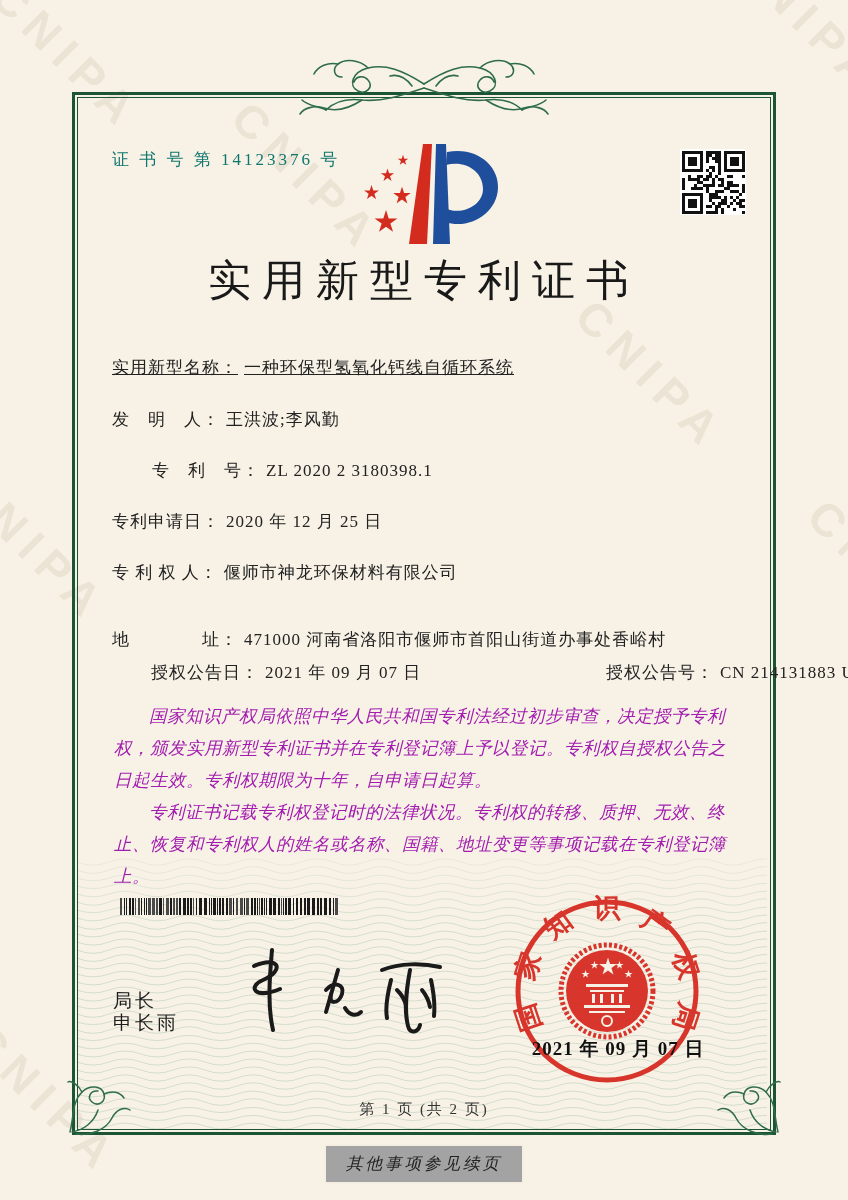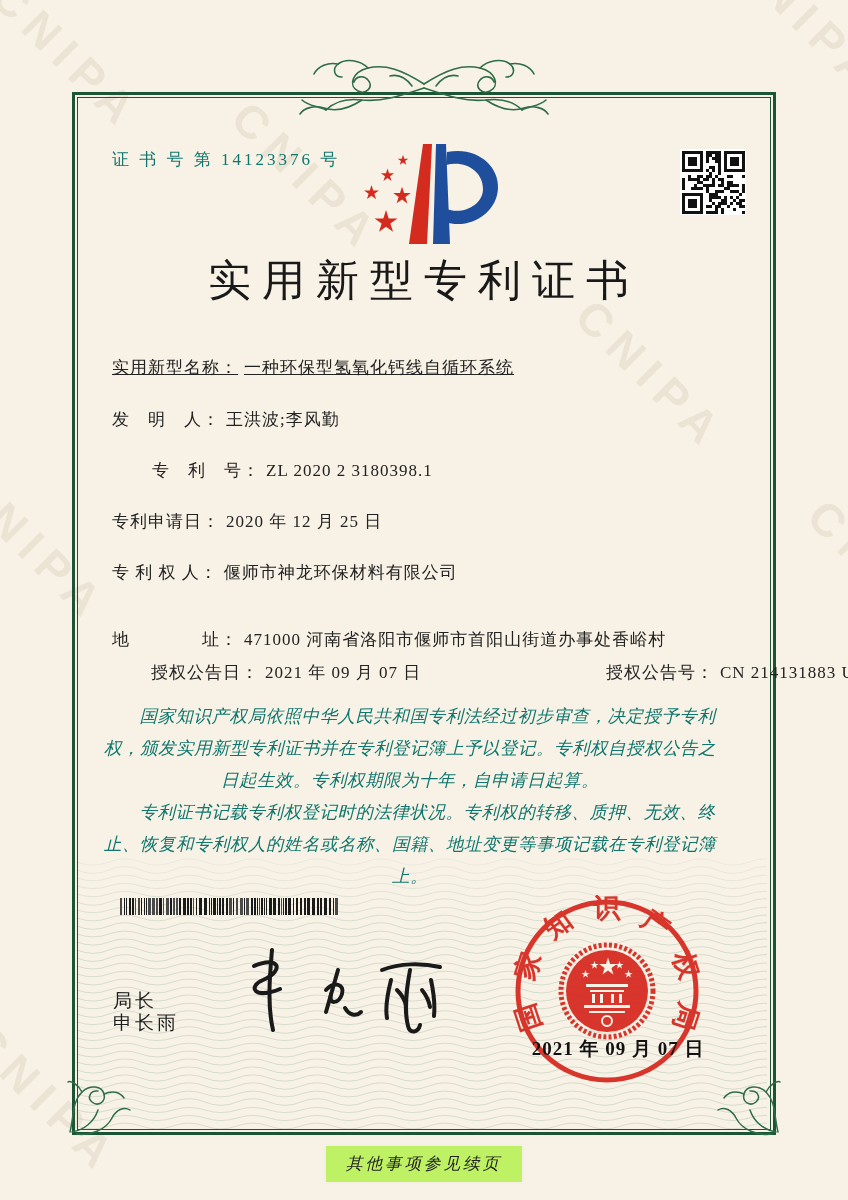--- a/index.html
+++ b/index.html
@@ -32,8 +32,8 @@
 
   .grant-right{position:absolute;left:455px;top:0;}
 
-  .body-text{position:absolute;left:96px;top:700px;width:628px;font-size:17.5px;
-             line-height:32px;color:#0f766e;font-style:italic;z-index:3;text-align:center;}
+  .body-text{position:absolute;left:114px;top:700px;width:628px;font-size:17.5px;
+             line-height:32px;color:#a21caf;font-style:italic;z-index:3;}
   .body-text p{margin:0;text-indent:2em;letter-spacing:0.5px;}
 
   .barcode{position:absolute;left:120px;top:898px;z-index:3;}

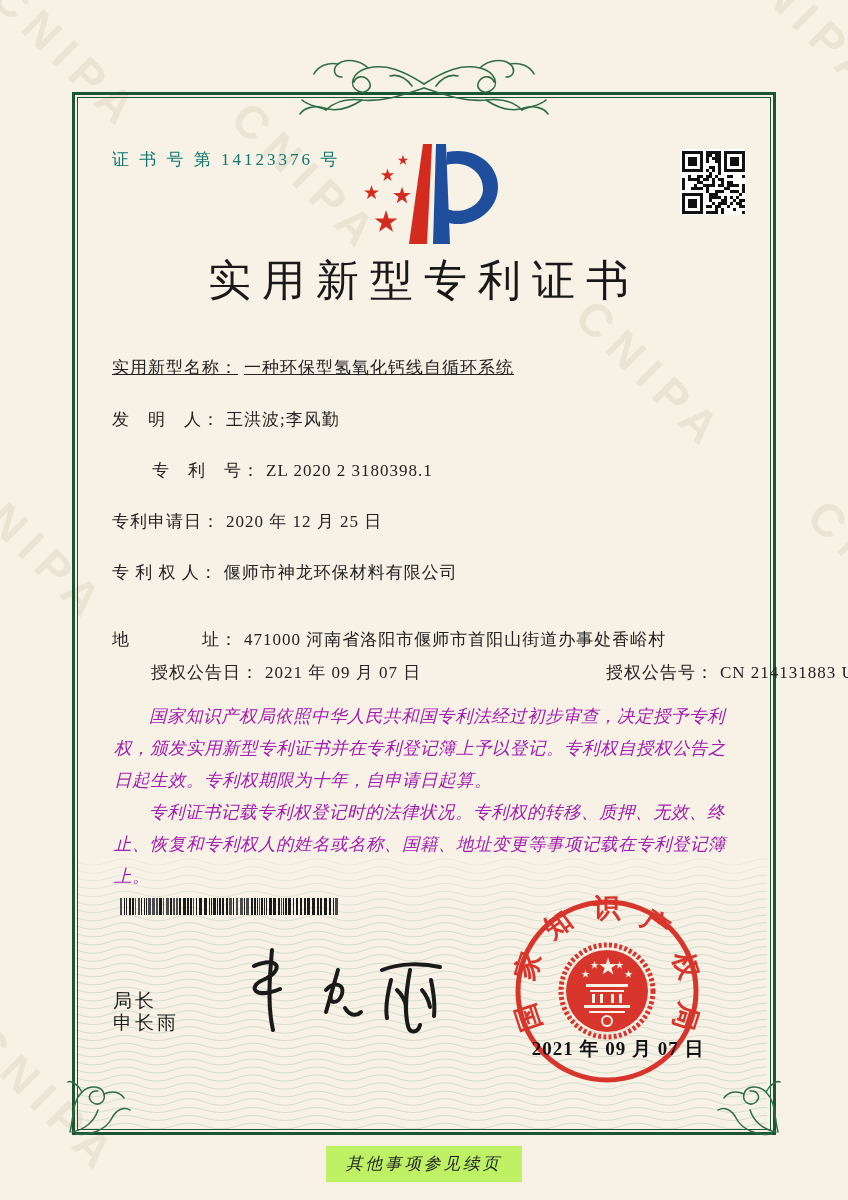--- a/index.html
+++ b/index.html
@@ -451,6 +451,7 @@
     </svg>
     <div class="seal-date">2021 年 09 月 07 日</div>
 
+    <div class="pg-footer">第 1 页 (共 2 页)</div>
     <div class="cont-note">其他事项参见续页</div>
   </div>
 </div>

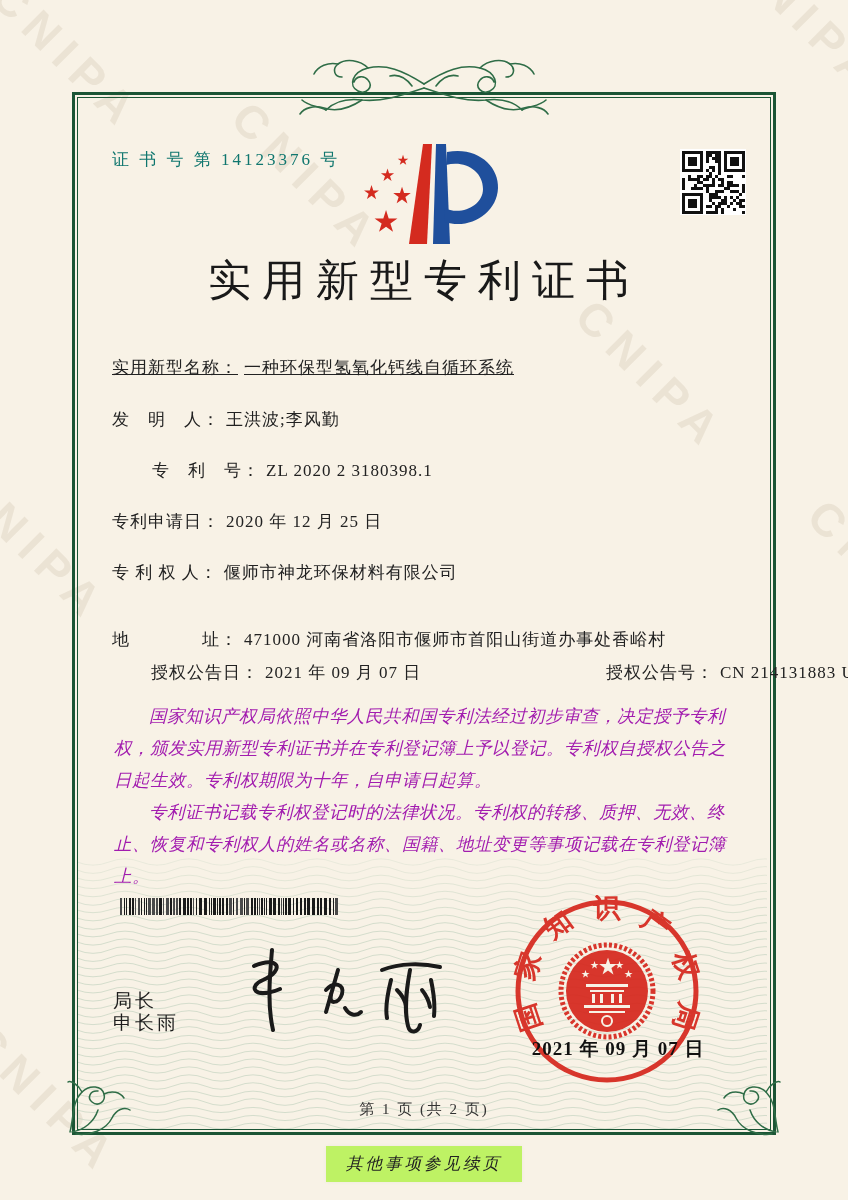--- a/index.html
+++ b/index.html
@@ -48,7 +48,7 @@
   .pg-footer{position:absolute;left:0;top:1100px;width:100%;text-align:center;
              font-size:15px;color:#333;letter-spacing:2px;z-index:3;}
   .cont-note{position:absolute;left:50%;transform:translateX(-50%);top:1146px;z-index:3;
-             background:#bef264;padding:7px 20px;font-size:16.5px;font-style:italic;
+             background:#a3a3a3;padding:7px 20px;font-size:16.5px;font-style:italic;
              color:#222;letter-spacing:3px;box-shadow:0 0 4px rgba(0,0,0,0.04);}
   .ornament{position:absolute;z-index:3;}
 </style>

